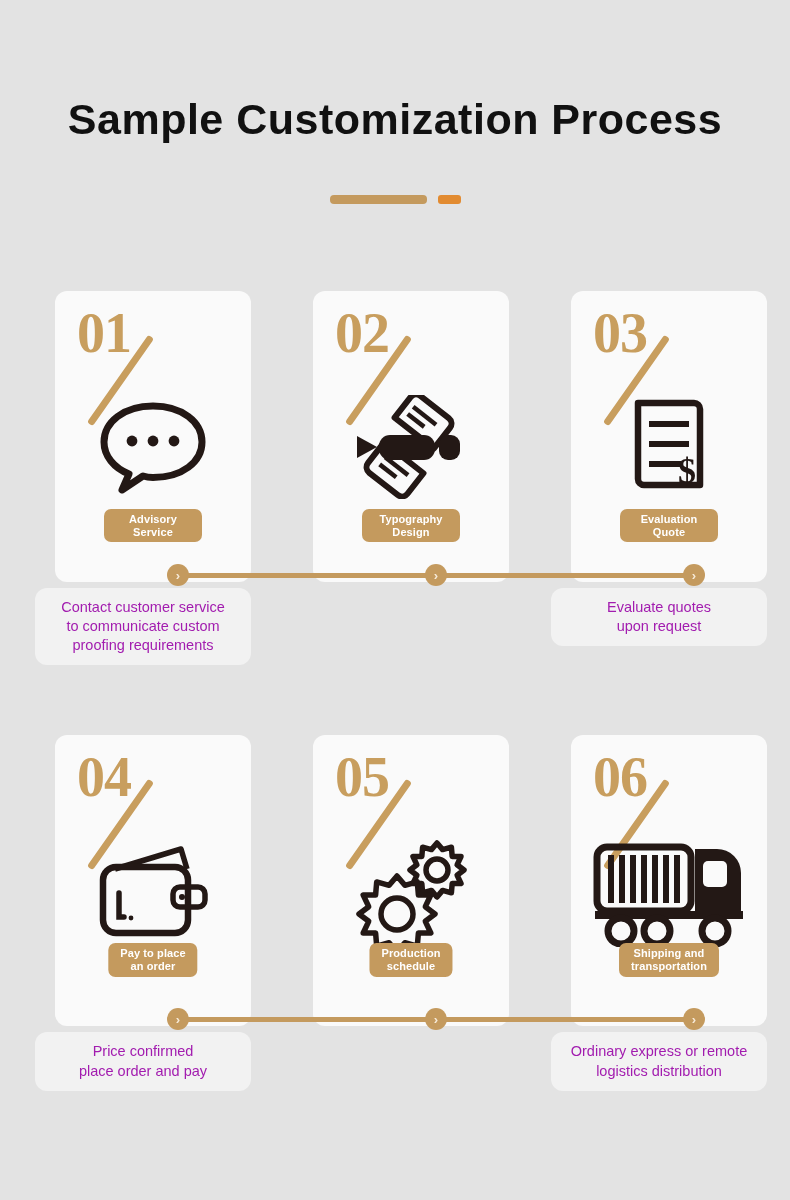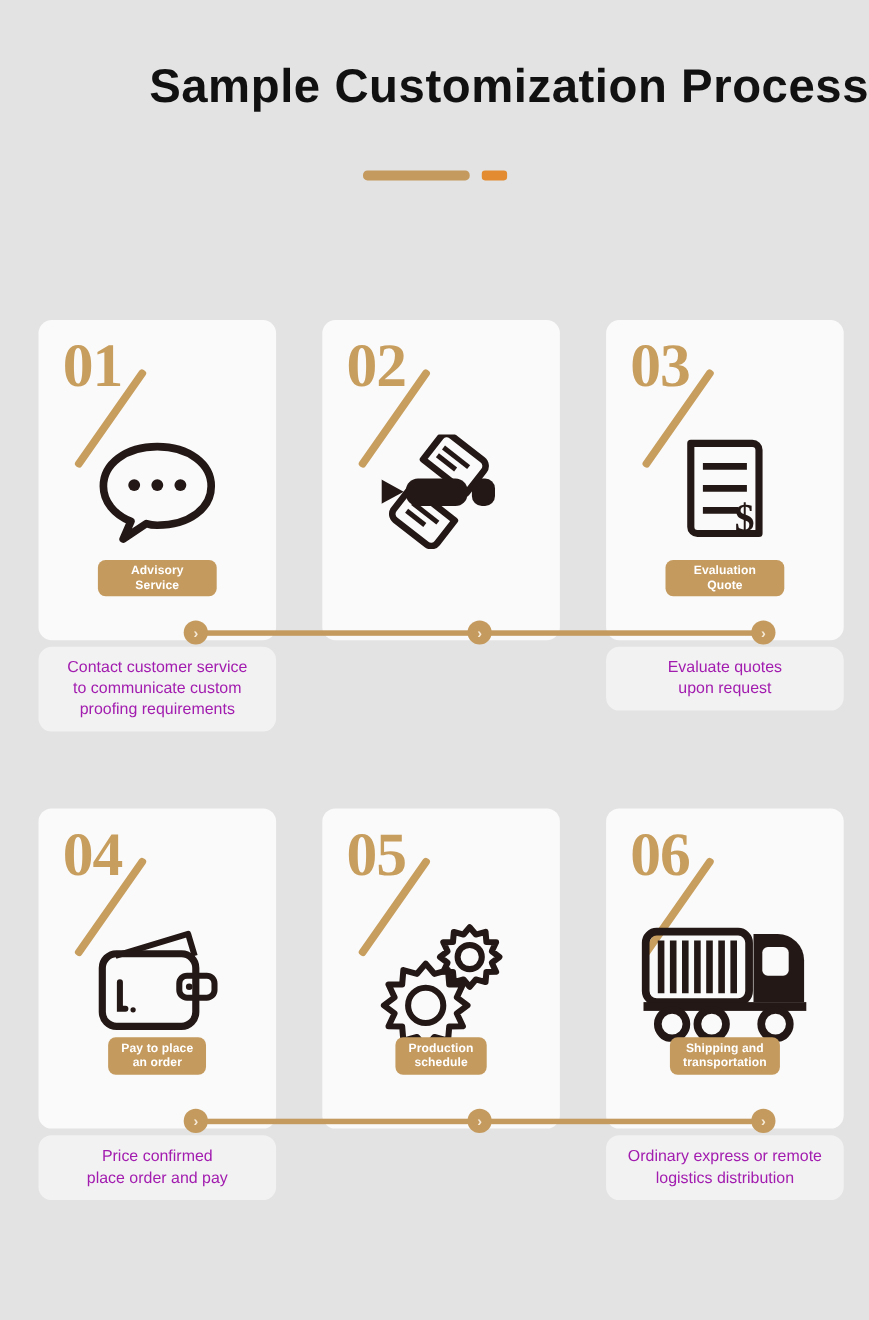--- a/index.html
+++ b/index.html
@@ -17,8 +17,8 @@
 
   
   #header {
-    padding-top: 56px;
-    text-align: right;
+    padding-top: 96px;
+    text-align: center;
   }
   #page-title {
     font-family: "Liberation Sans", sans-serif;

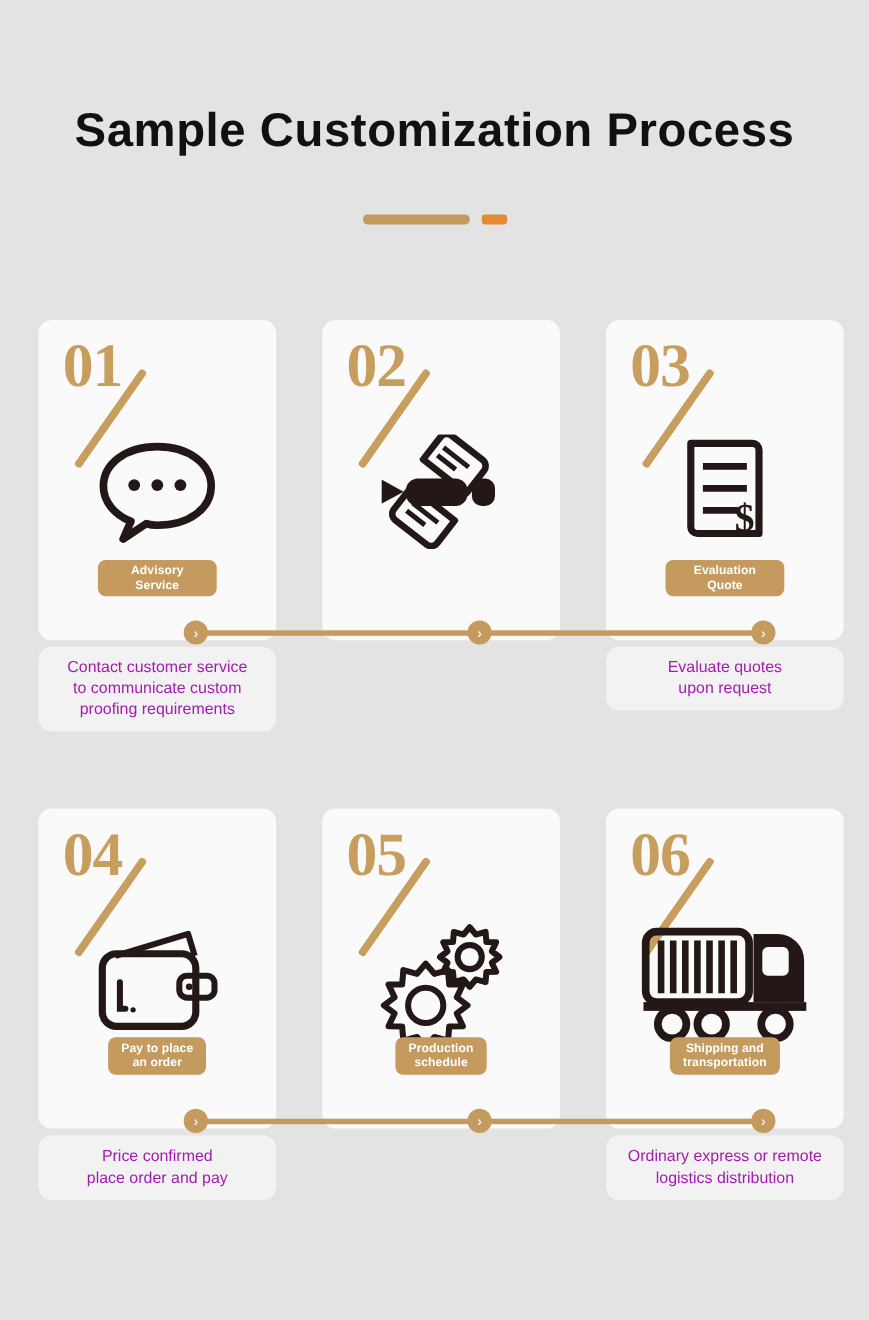--- a/index.html
+++ b/index.html
@@ -76,6 +76,7 @@
     height: 291px;
     box-sizing: border-box;
     overflow: hidden;
+    margin-left: 20px;
   }
 
   

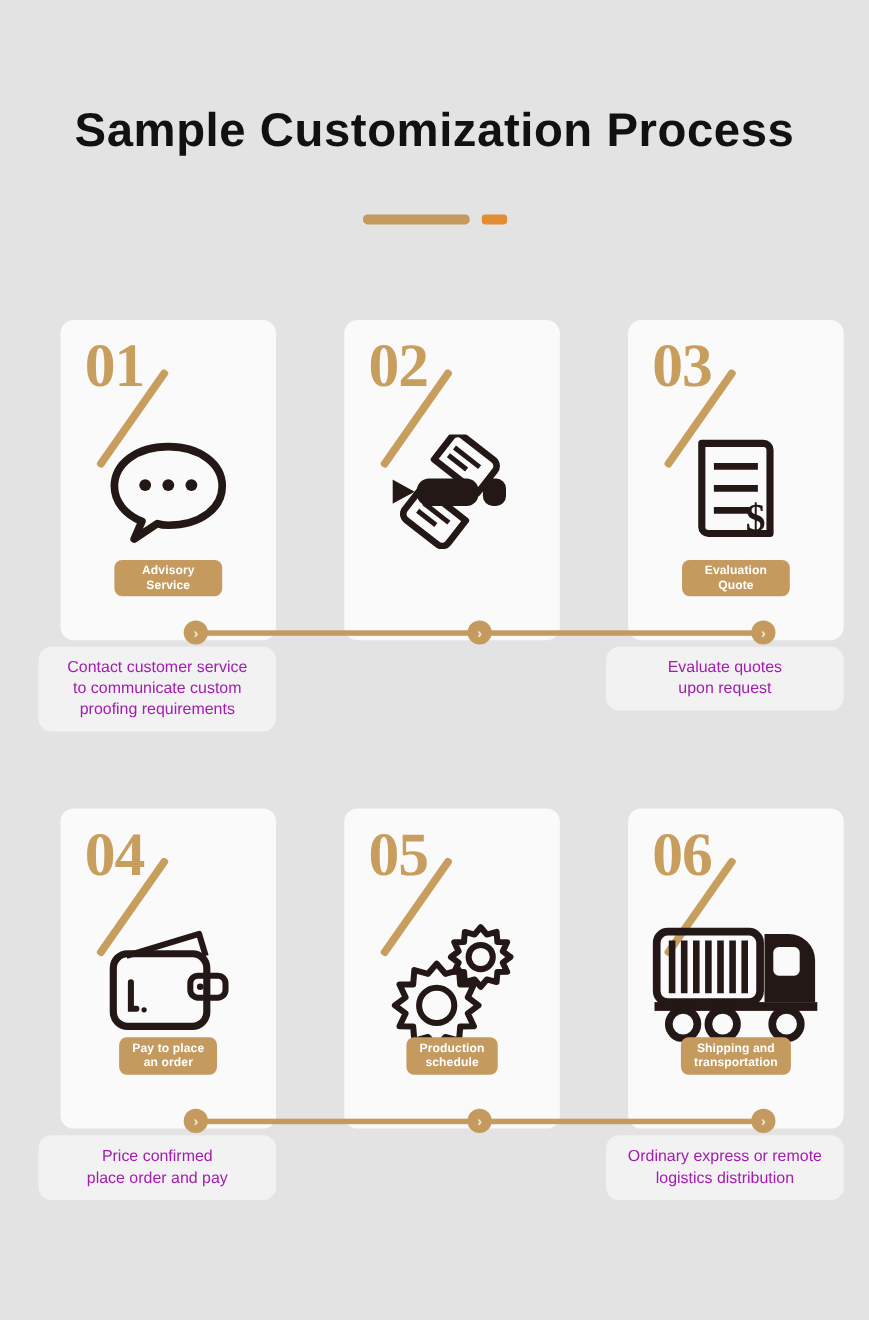--- a/index.html
+++ b/index.html
@@ -251,6 +251,7 @@
             </g>
           </svg>
         </div>
+        <div class="card-badge">Typography Design</div>
       </div>
     </div>
 

